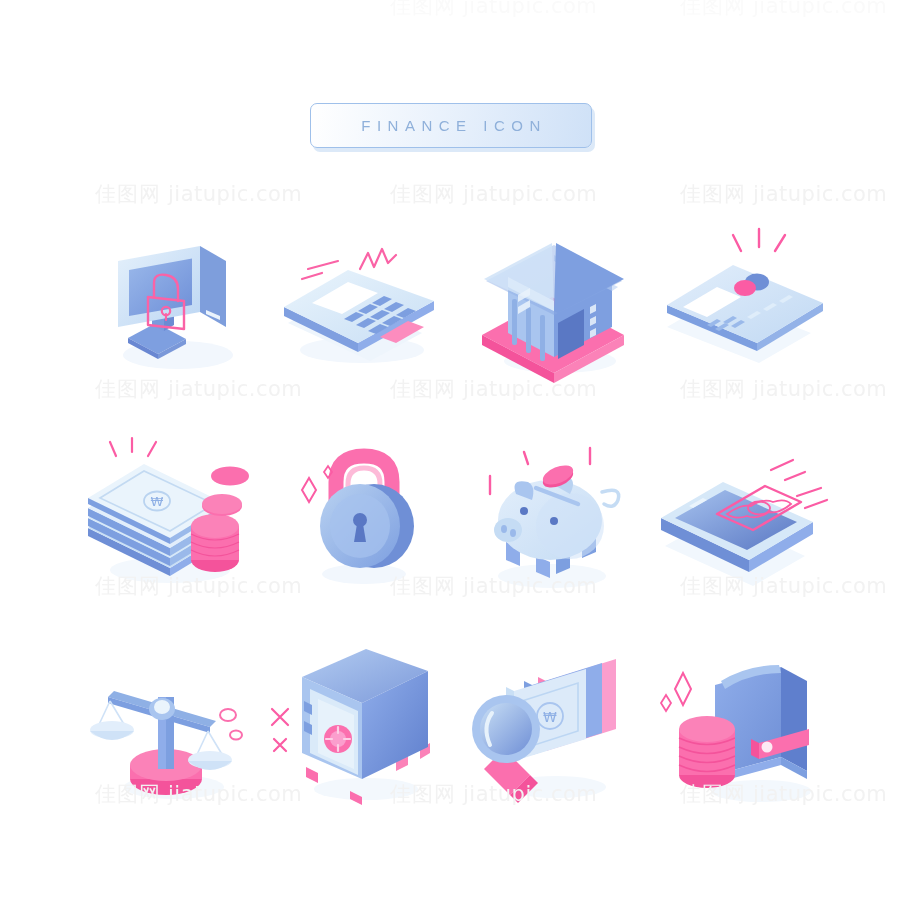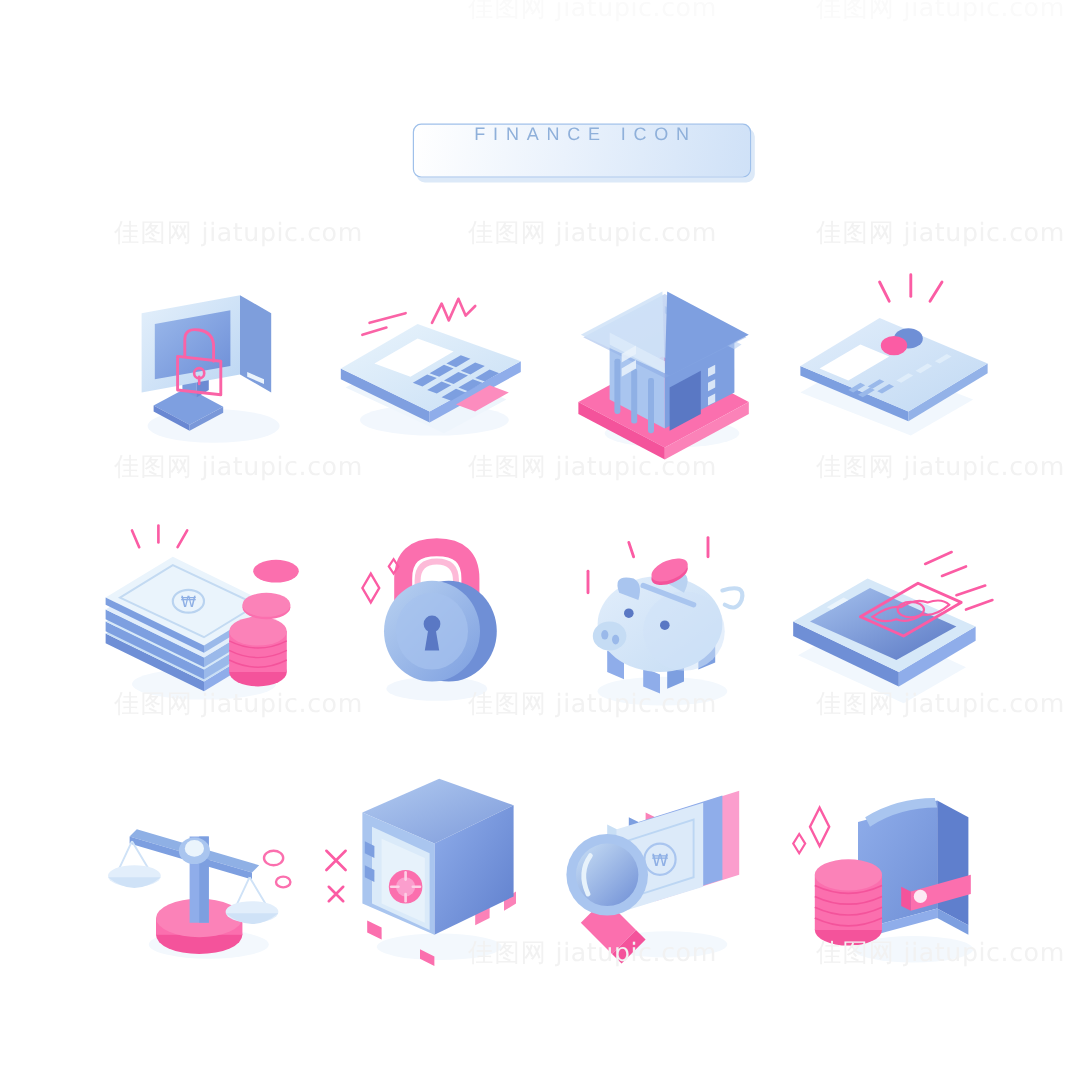--- a/index.html
+++ b/index.html
@@ -18,7 +18,7 @@
     border:1px solid #9fc0ea;border-radius:7px;
     background:linear-gradient(100deg,#ffffff 0%,#eaf2fc 45%,#cfe1f7 100%);
     box-shadow:3px 4px 0 0 #dce9f8;
-    display:flex;align-items:flex-start;justify-content:center;margin-left:34px;
+    display:flex;align-items:center;justify-content:center;
   }
   .header-badge .title{
     font-size:15px;letter-spacing:6.5px;color:#8fb0da;

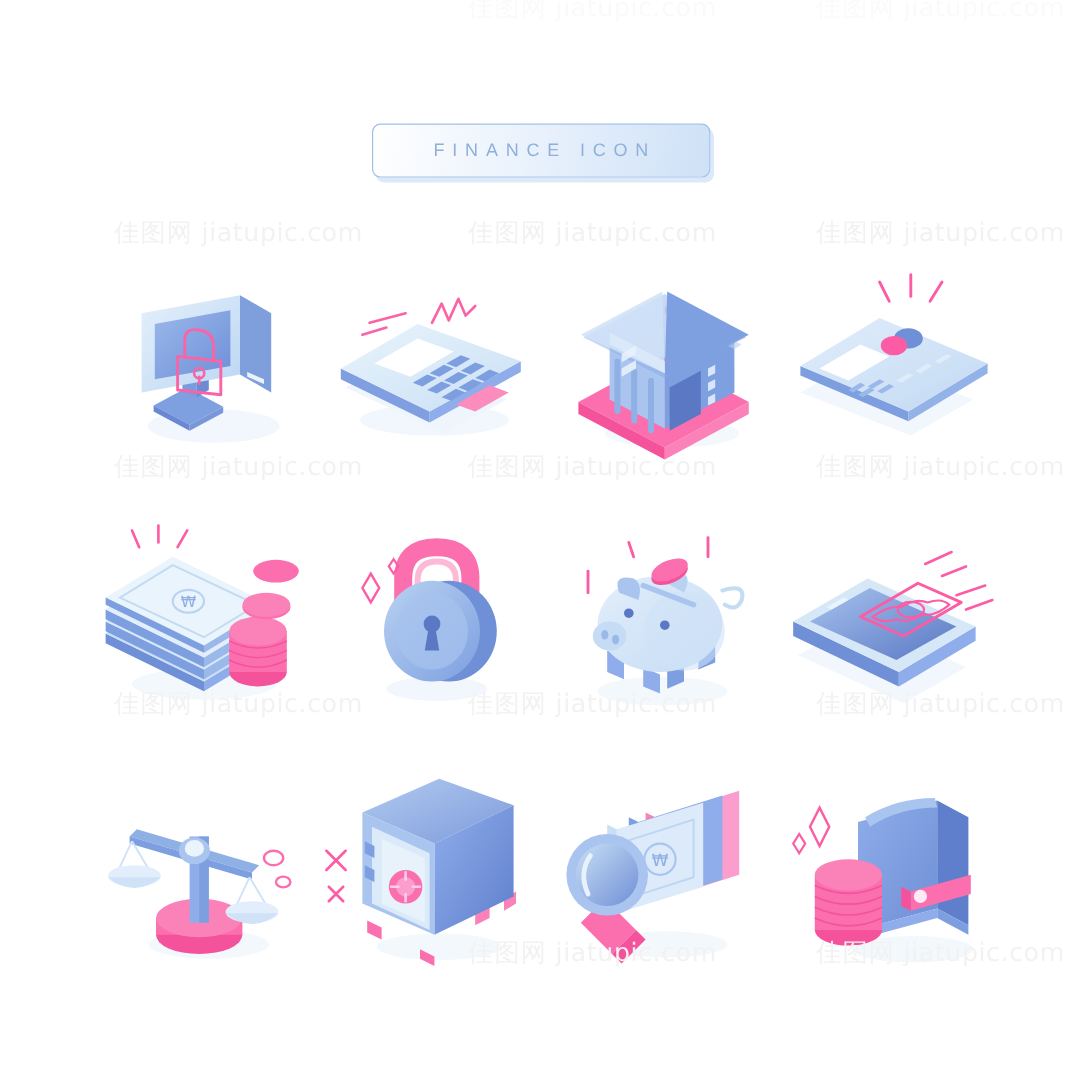--- a/index.html
+++ b/index.html
@@ -546,6 +546,7 @@
       <div class="wm" style="left: 95px; top: 572px;"><span class="cn">佳图网</span><span class="dom">jiatupic.com</span></div>
       <div class="wm" style="left: 390px; top: 572px;"><span class="cn">佳图网</span><span class="dom">jiatupic.com</span></div>
       <div class="wm" style="left: 680px; top: 572px;"><span class="cn">佳图网</span><span class="dom">jiatupic.com</span></div>
+      <div class="wm" style="left: 95px; top: 780px;"><span class="cn">佳图网</span><span class="dom">jiatupic.com</span></div>
       <div class="wm" style="left: 390px; top: 780px;"><span class="cn">佳图网</span><span class="dom">jiatupic.com</span></div>
       <div class="wm" style="left: 680px; top: 780px;"><span class="cn">佳图网</span><span class="dom">jiatupic.com</span></div>
     </div>

